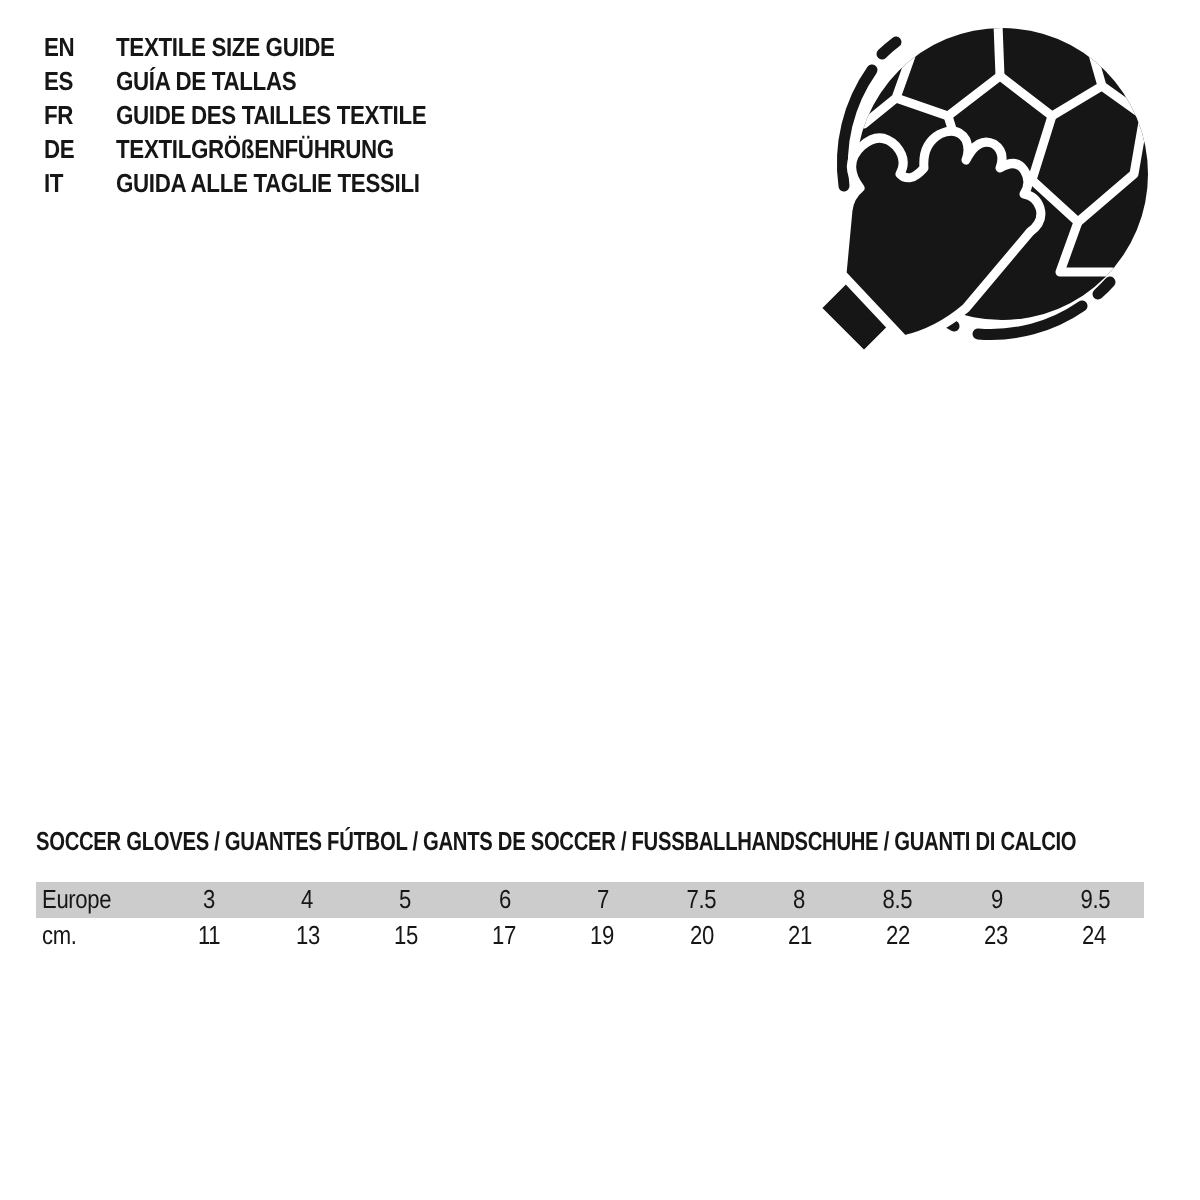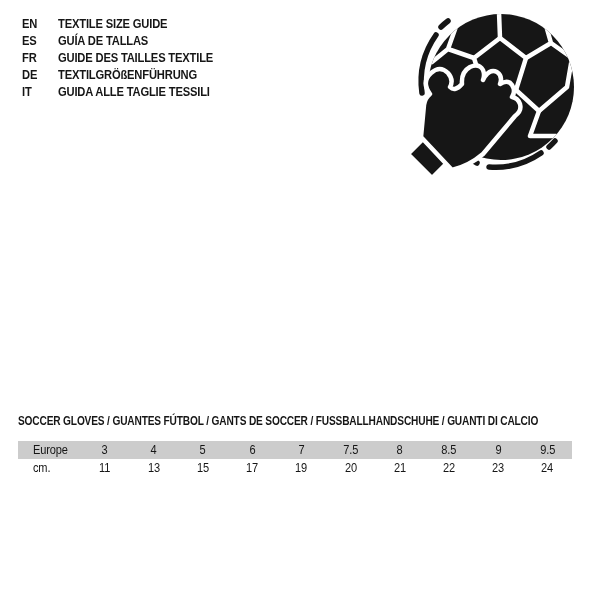--- a/index.html
+++ b/index.html
@@ -59,7 +59,7 @@
     display:flex;align-items:center;justify-content:center;
     font-size:13px;line-height:18px;color:var(--ink);letter-spacing:-0.2px;
   }
-  .t-label{justify-content:flex-start;padding-left:15px;}
+  .t-label{justify-content:flex-start;padding-left:3px;}
 </style>
 </head>
 <body>

